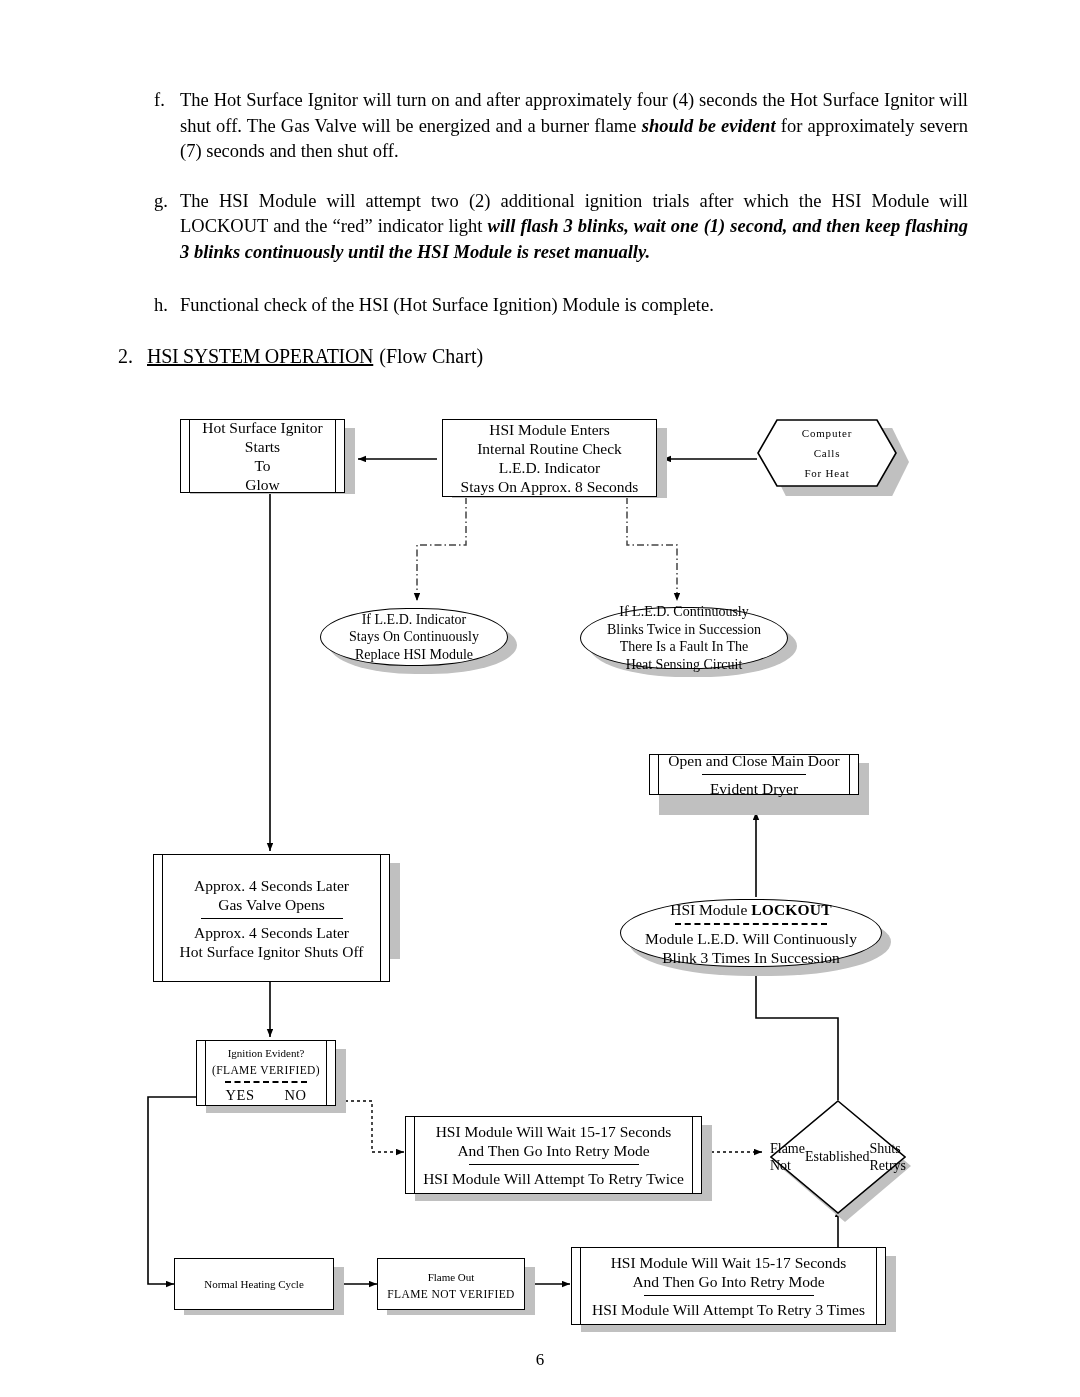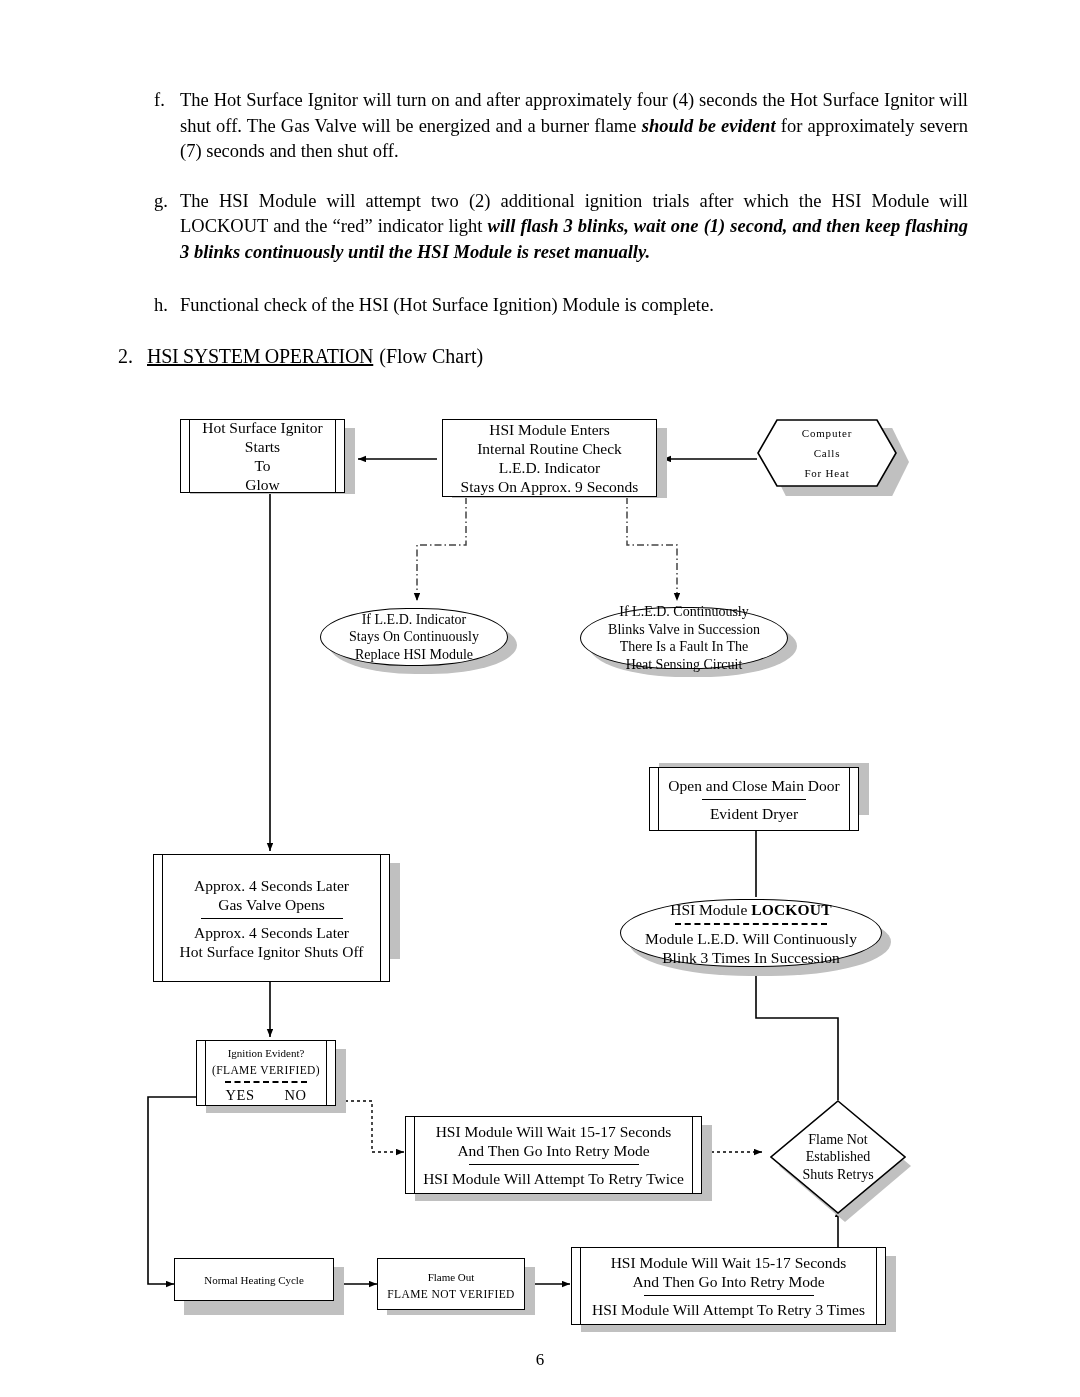--- a/index.html
+++ b/index.html
@@ -248,7 +248,7 @@
     <div>HSI Module Enters</div>
     <div>Internal Routine Check</div>
     <div>L.E.D. Indicator</div>
-    <div>Stays On Approx. 9 Seconds</div>
+    <div>Stays On Approx. 8 Seconds</div>
   </div>
 </div>
 

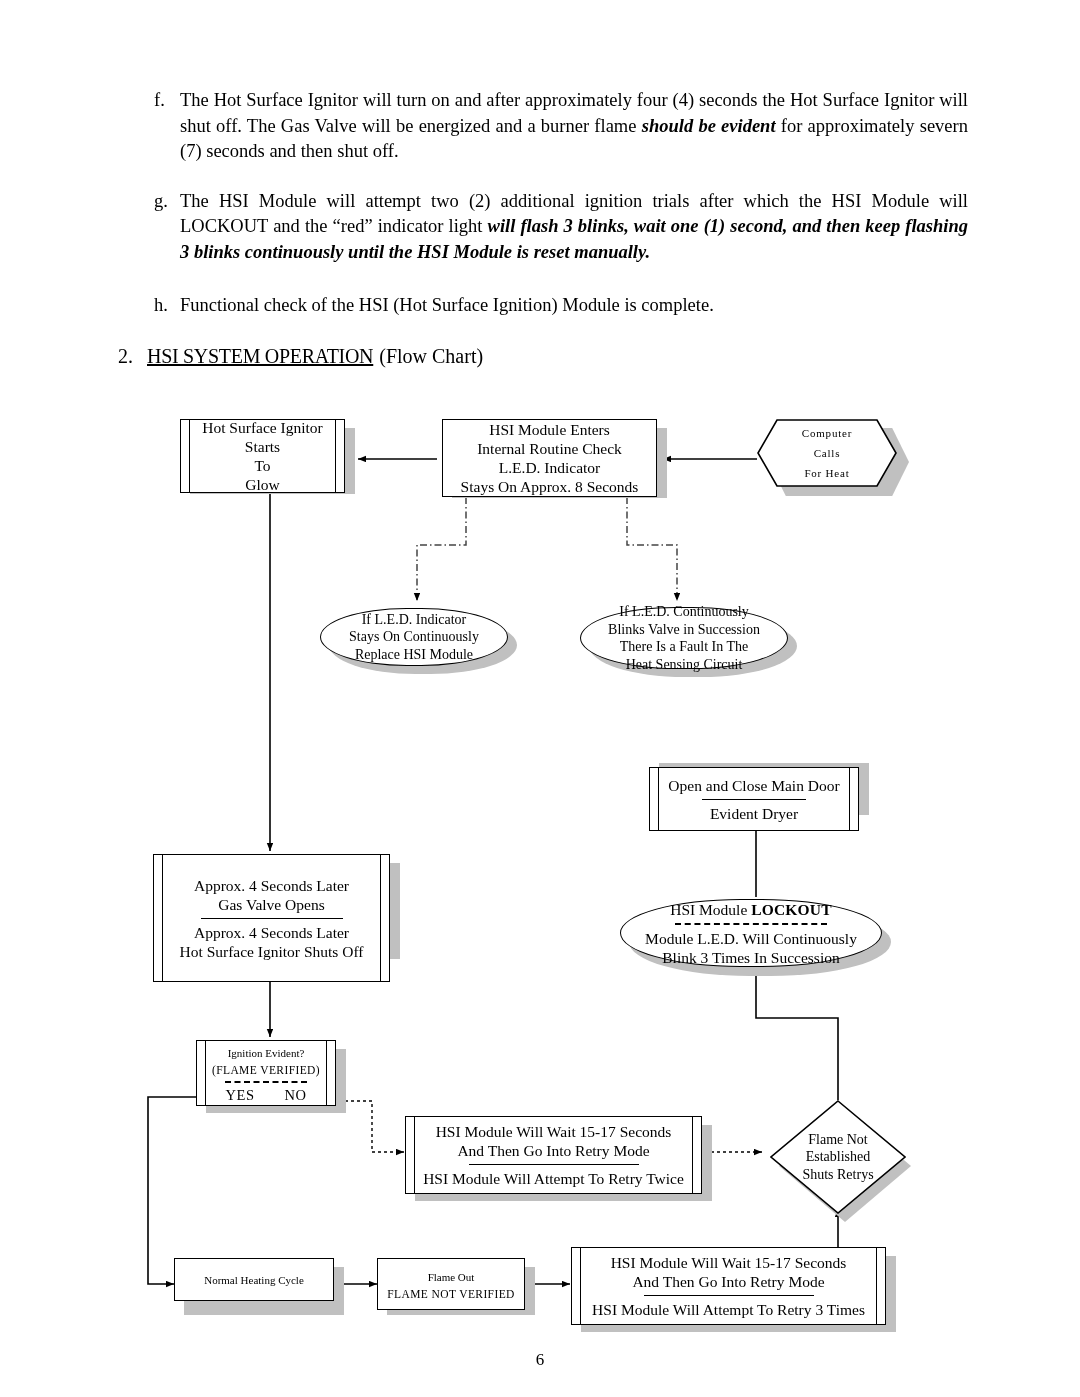--- a/index.html
+++ b/index.html
@@ -275,7 +275,7 @@
 <div class="node stadium t14" style="left:580px; top:607px; width:208px; height:62px;">
   <div class="txt">
     <div>If L.E.D. Continuously</div>
-    <div>Blinks Valve in Succession</div>
+    <div>Blinks Twice in Succession</div>
     <div>There Is a Fault In The</div>
     <div>Heat Sensing Circuit</div>
   </div>

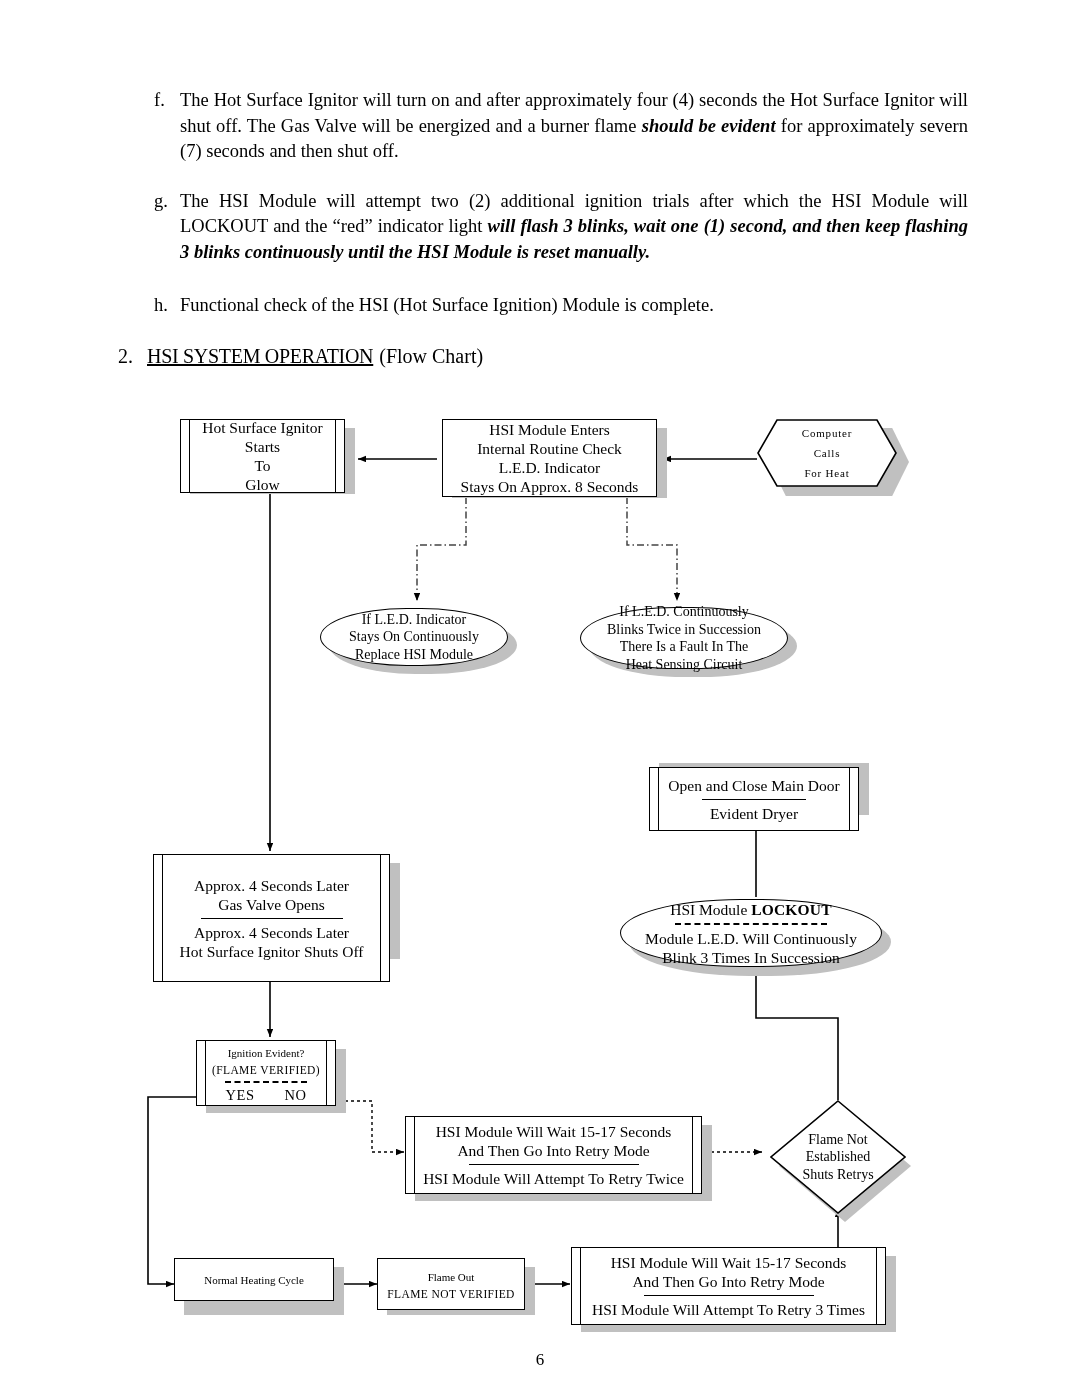--- a/index.html
+++ b/index.html
@@ -282,7 +282,7 @@
 </div>
 
 <div class="shadow" style="left:659px; top:763px; width:210px; height:52px;"></div>
-<div class="node box pre t15" style="left:649px; top:754px; width:210px; height:64px;margin-top:13px;">
+<div class="node box pre t15" style="left:649px; top:754px; width:210px; height:41px;">
   <div class="txt">
     <div>Open and Close Main Door</div>
     <div class="line-sep" style="width:104px;"></div>

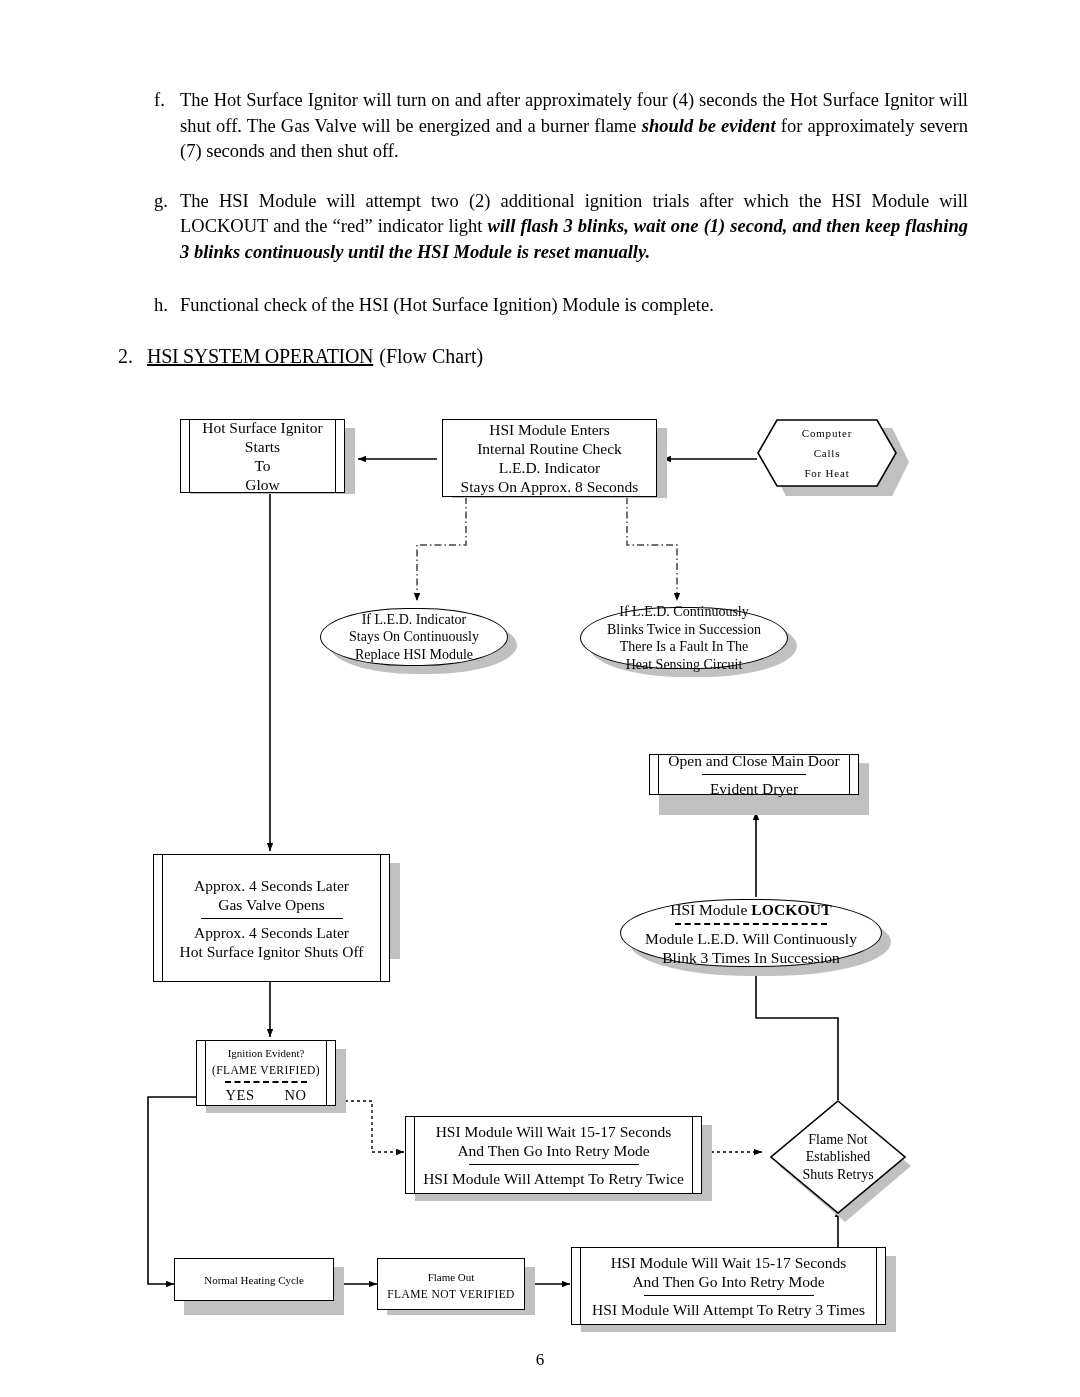--- a/index.html
+++ b/index.html
@@ -137,7 +137,7 @@
   .dia-wrap .dia-text {
     position: absolute;
     left: 0; right: 0; top: 0; bottom: 0;
-    display: flex; flex-direction: column;
+    display: flex; flex-direction: row;
     align-items: center; justify-content: center;
   }
   .t14 { font-size: 14px; line-height: 17.5px; }

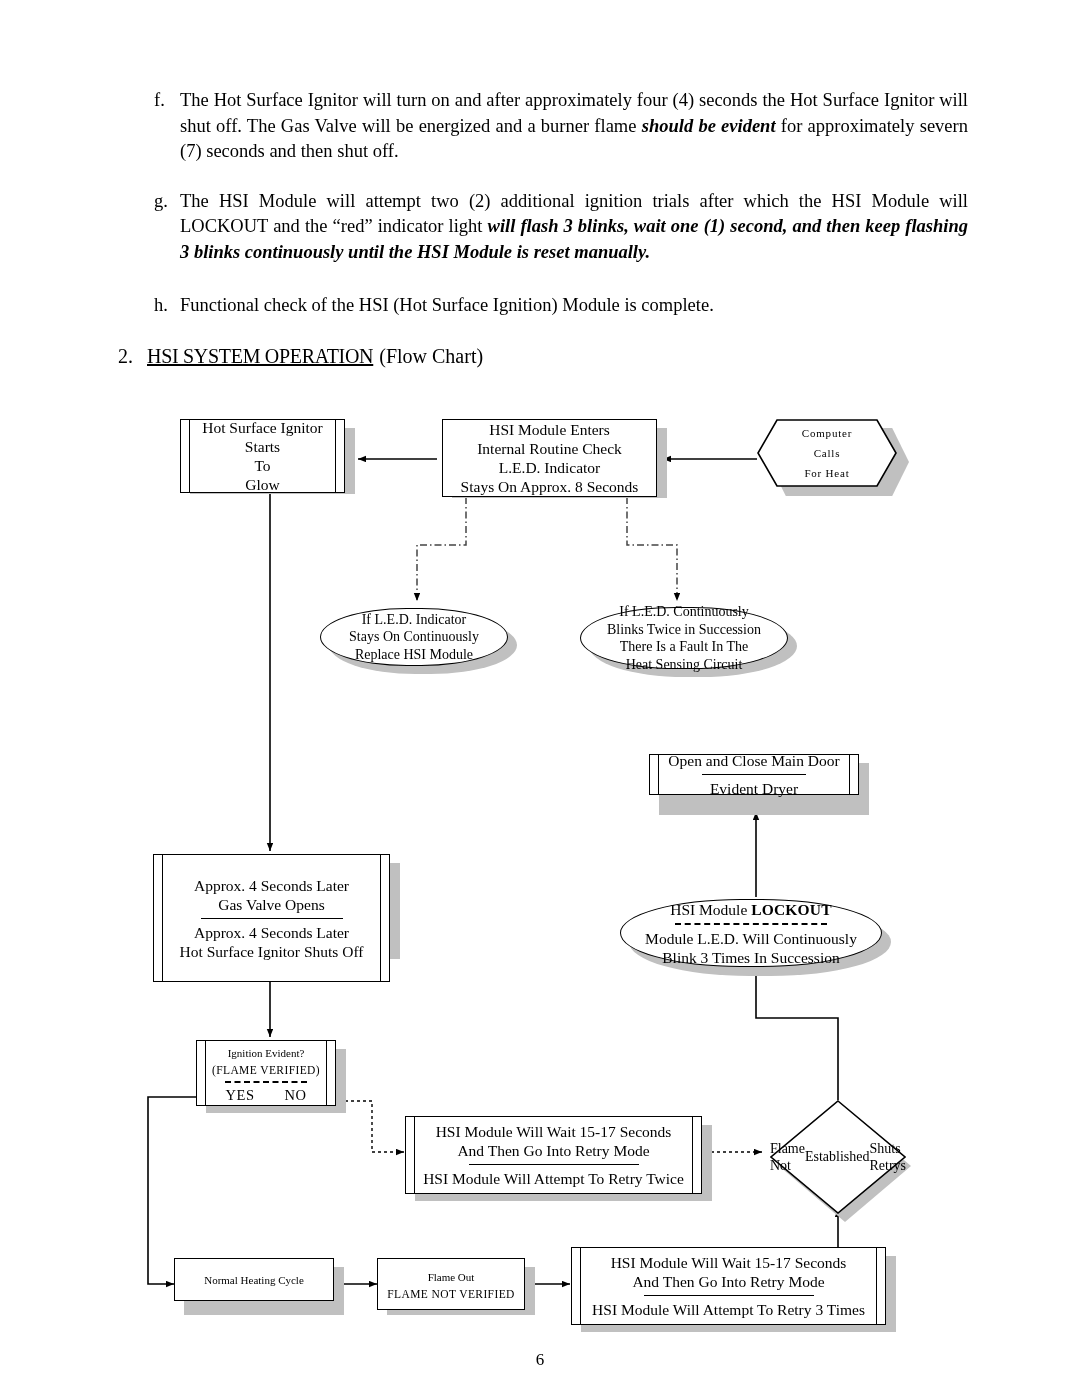--- a/index.html
+++ b/index.html
@@ -347,7 +347,7 @@
 </div>
 
 <div class="shadow" style="left:184px; top:1267px; width:160px; height:48px;"></div>
-<div class="node box t16" style="left:174px; top:1258px; width:160px; height:43px;">
+<div class="node box t16" style="left:174px; top:1258px; width:160px; height:52px;">
   <div class="txt">
     <div>Normal Heating Cycle</div>
   </div>

